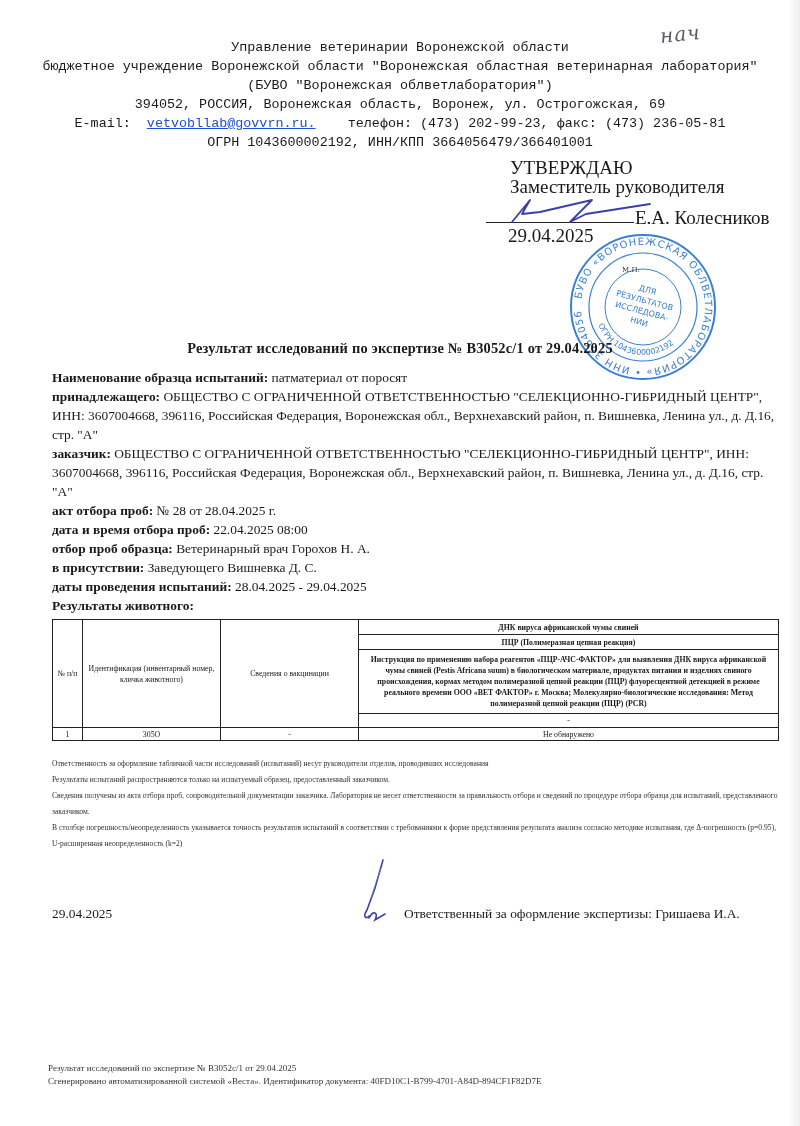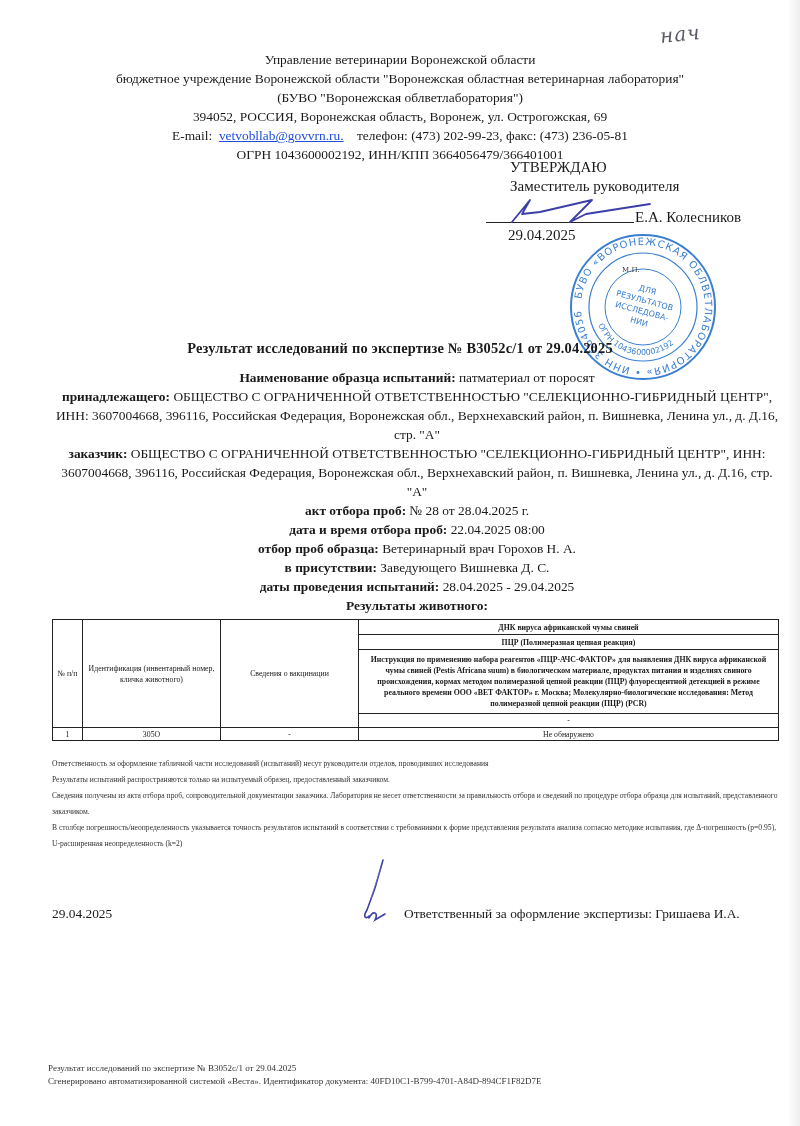--- a/index.html
+++ b/index.html
@@ -11,8 +11,8 @@
               font-style: italic; font-size: 20px; color: #5a5a66; letter-spacing: 1px;
               transform: rotate(-6deg); }
 
-  .header { position: absolute; top: 50px; left: 0; width: 800px; text-align: center;
-            font-size: 13.4px; line-height: 19px; }
+  .header { position: absolute; top: 38px; left: 0; width: 800px; text-align: center;
+            font-size: 13.4px; line-height: 19px; font-family: Liberation Mono, monospace; }
   .header a { color: #1d4ed8; text-decoration: underline; }
 
   .approve { position: absolute; top: 158px; left: 510px; font-size: 15px; line-height: 19px; }

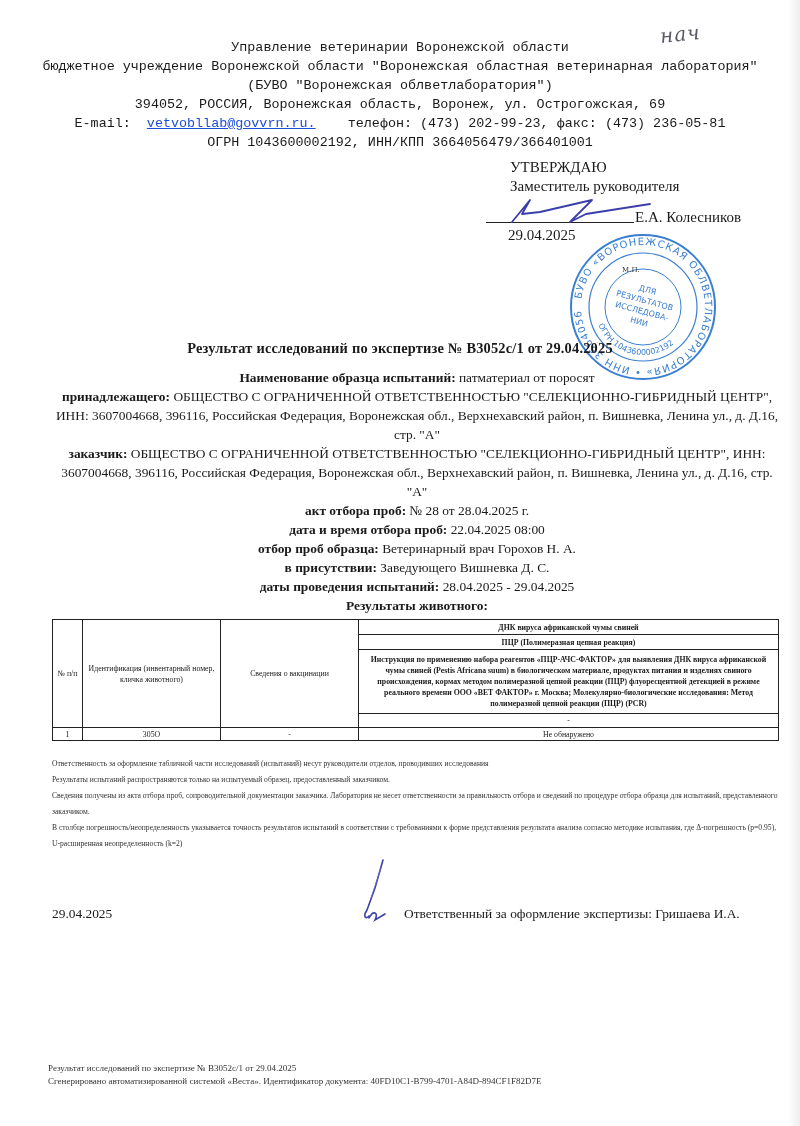--- a/index.html
+++ b/index.html
@@ -15,7 +15,7 @@
             font-size: 13.4px; line-height: 19px; font-family: Liberation Mono, monospace; }
   .header a { color: #1d4ed8; text-decoration: underline; }
 
-  .approve { position: absolute; top: 158px; left: 510px; font-size: 15px; line-height: 19px; }
+  .approve { position: absolute; top: 158px; left: 510px; font-size: 19px; line-height: 19px; }
   .approve .sig-line { position: absolute; top: 64px; left: -24px; width: 148px; border-top: 1px solid #222; }
   .approve .name { position: absolute; top: 50px; left: 125px; white-space: nowrap; }
   .approve .date { position: absolute; top: 68px; left: -2px; }

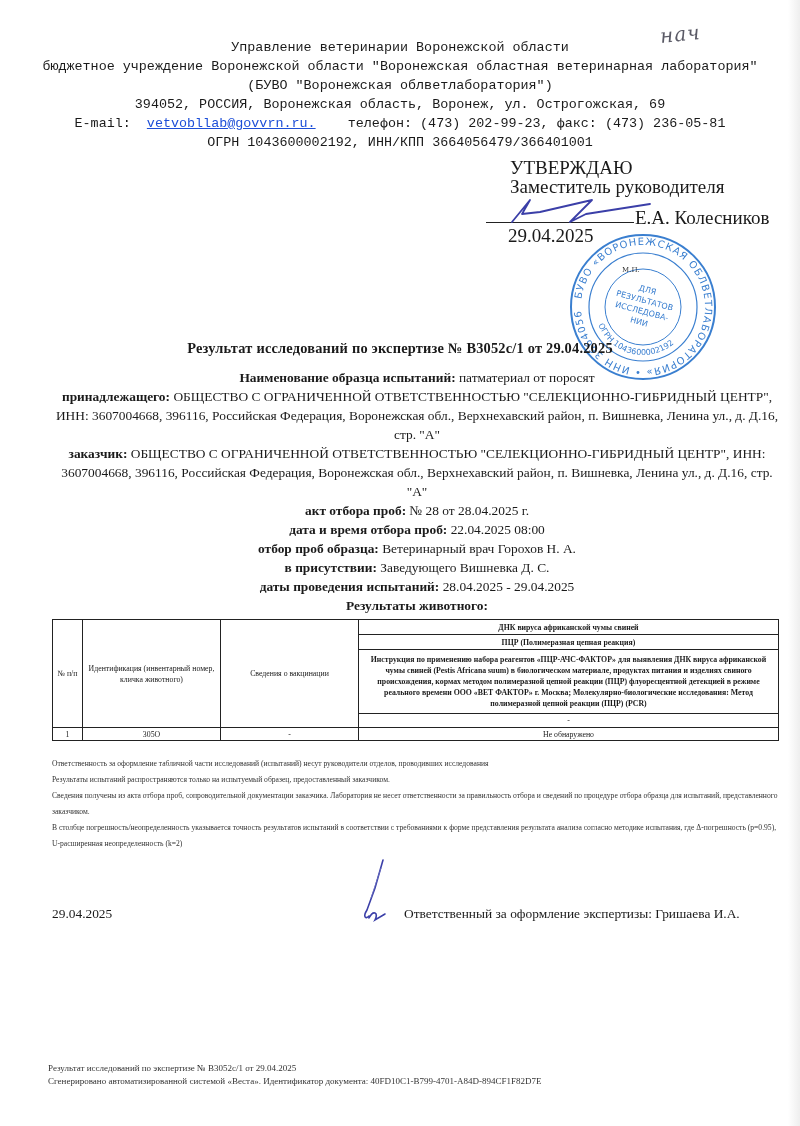--- a/index.html
+++ b/index.html
@@ -28,7 +28,7 @@
 
   .fields { position: absolute; top: 368px; left: 52px; width: 730px; font-size: 13.4px; line-height: 19px; }
   .fields b { font-weight: bold; }
-  .fields p { margin: 0; text-align: center; }
+  .fields p { margin: 0; }
 
   table.results { position: absolute; top: 619px; left: 52px; width: 727px; border-collapse: collapse;
                   font-size: 7.8px; line-height: 11px; }

